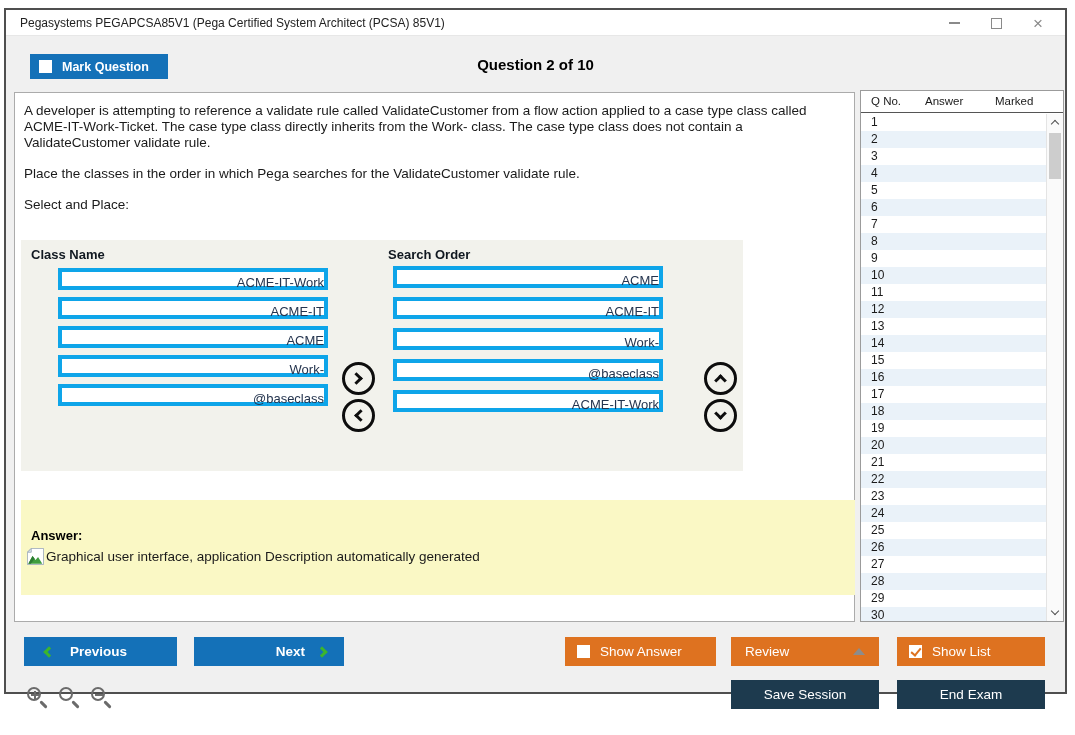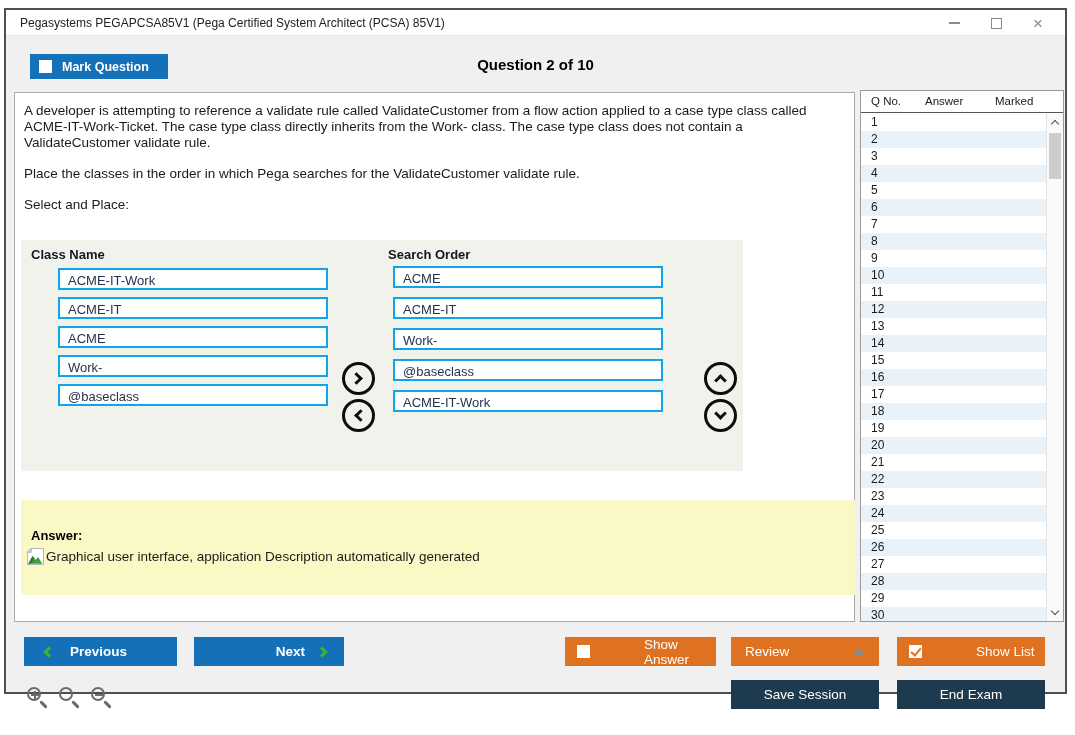--- a/index.html
+++ b/index.html
@@ -70,7 +70,7 @@
   .dd-list.right .drag-item { margin-bottom: 9px; }
   .drag-item {
     width: 270px; height: 22px; line-height: 21px; background: #fff;
-    border: 2px solid #0ea5e9; padding-left: 8px; font-size: 13px; color: #24344e;
+    border: 4px solid #0ea5e9; padding-left: 8px; font-size: 13px; color: #24344e; text-align: right;
   }
   .circle-btn {
     position: absolute; width: 33px; height: 33px; border: 3px solid #0d0d0d; border-radius: 50%;

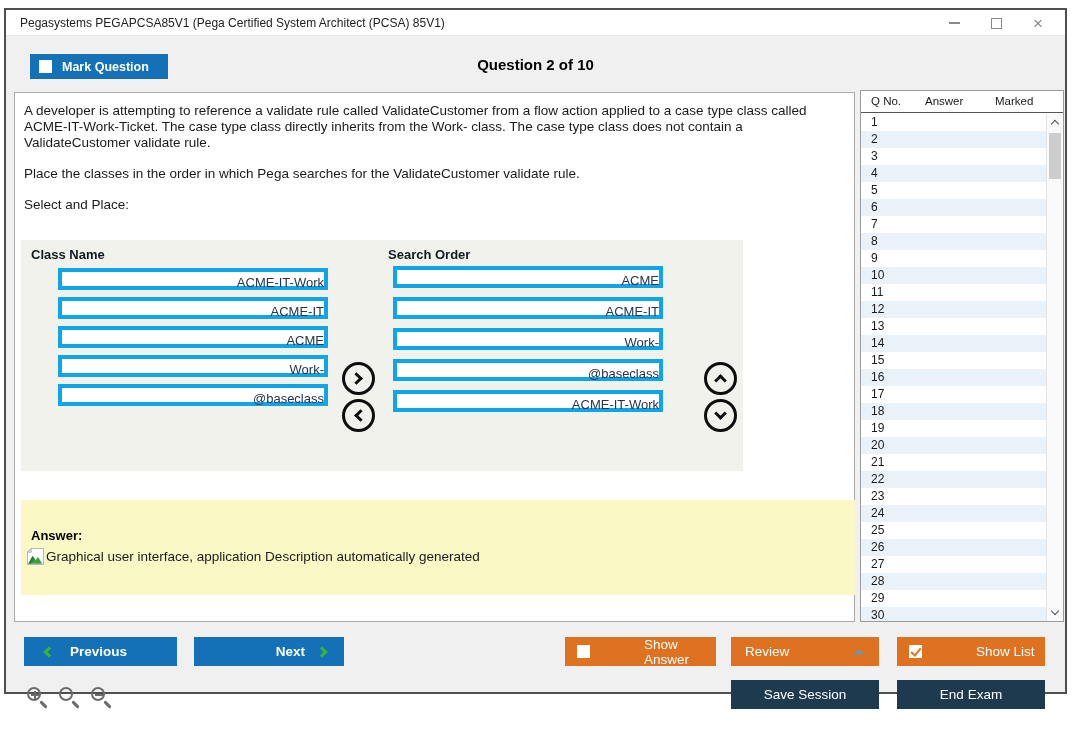--- a/index.html
+++ b/index.html
@@ -114,7 +114,7 @@
   
   .footer-btn { position: absolute; height: 29px; display: flex; align-items: center; color: #fff; font-size: 13.5px; }
   .btn-blue { background: var(--blue, #1471B8); font-weight: 700; }
-  .btn-orange { background: var(--orange, #DE7220); gap: 44px; }
+  .btn-orange { background: var(--orange, #DE7220); }
   .btn-navy { background: var(--navy, #1D3A4E); justify-content: center; }
   .chev { width: 8px; height: 8px; border-top: 3px solid var(--green, #3CB52E); border-right: 3px solid var(--green, #3CB52E); display: block; }
   .chev.left { transform: rotate(-135deg); } .chev.right { transform: rotate(45deg); }

